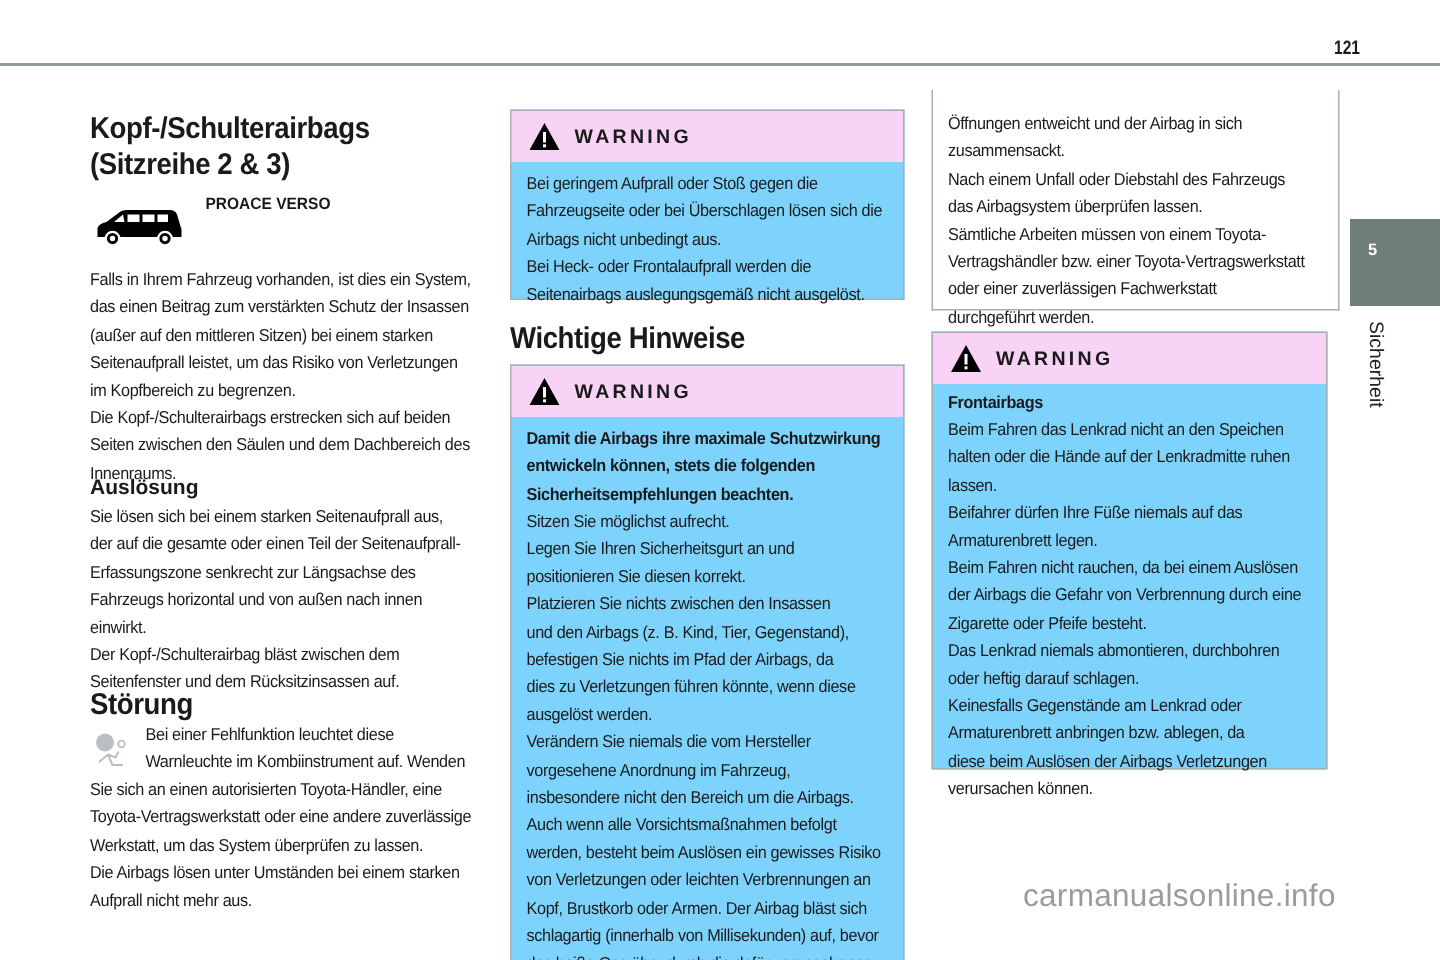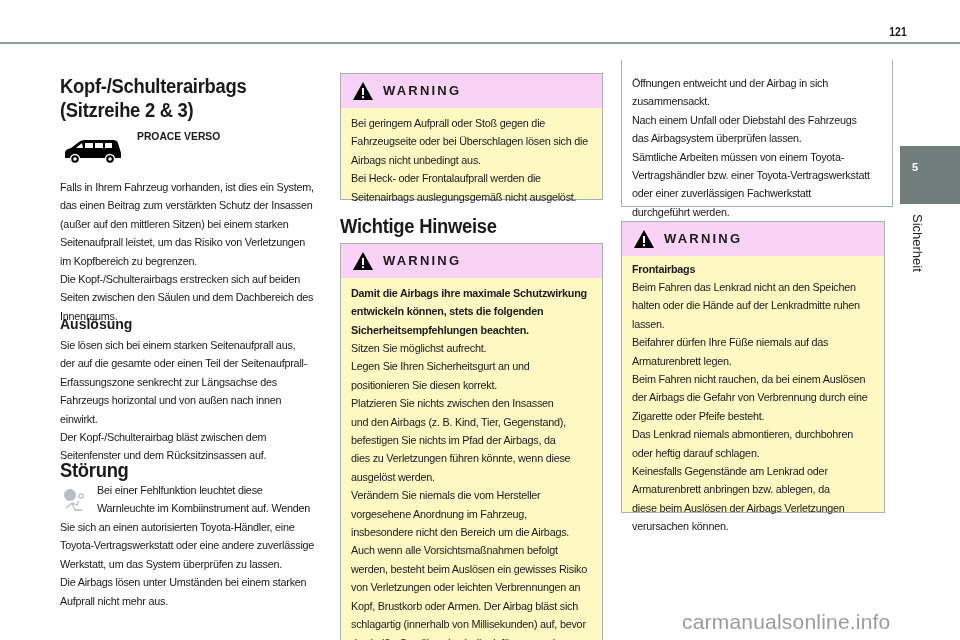--- a/index.html
+++ b/index.html
@@ -49,7 +49,7 @@
 
     .warn-box {
       position: absolute; border: 1.5px solid #a7b1af; border-top: 1.5px solid #a7b1af;
-      background: #fef9c3;
+      background: #7dd3fc;
       text-decoration: underline;
     }
     .warn-head {

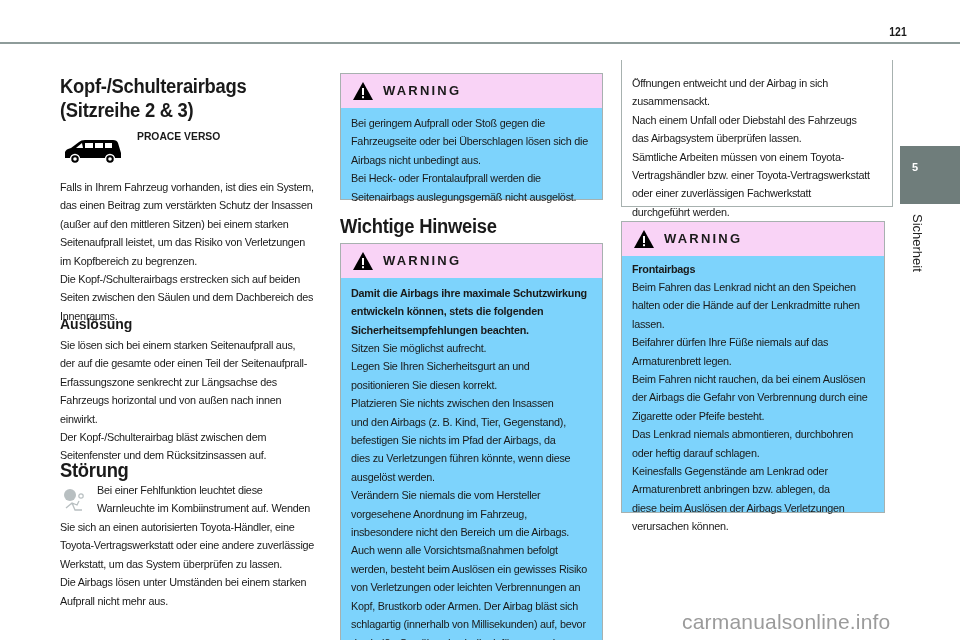--- a/index.html
+++ b/index.html
@@ -70,7 +70,7 @@
     }
 
     .watermark {
-      position: absolute; left: 682px; top: 610px; font-size: 21px; color: #9b9b9b; letter-spacing: 0.2px;
+      position: absolute; left: 682px; top: 586px; font-size: 21px; color: #9b9b9b; letter-spacing: 0.2px;
     }
   </style>
 </head>

